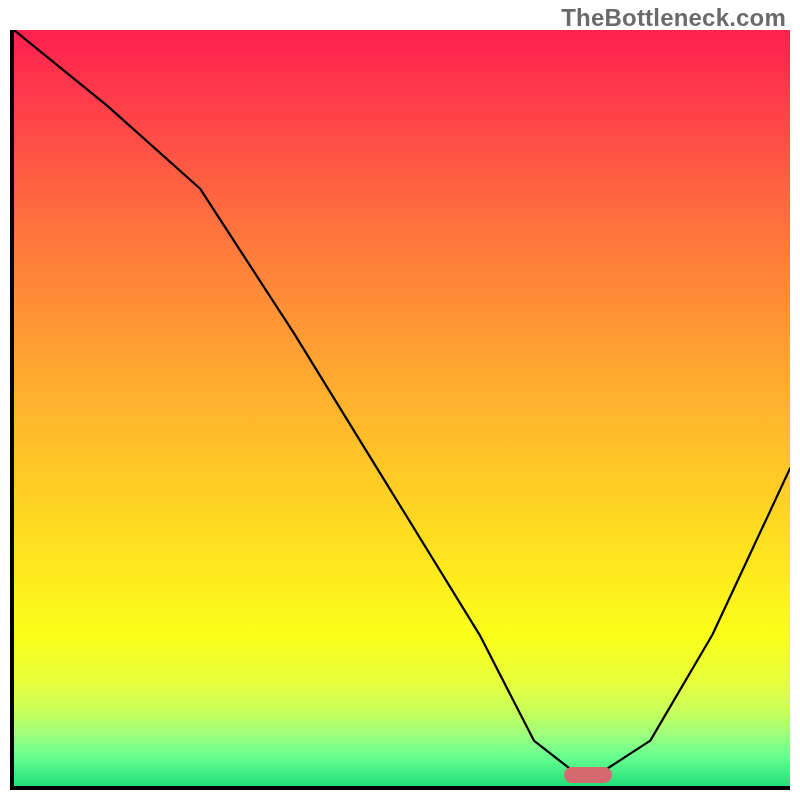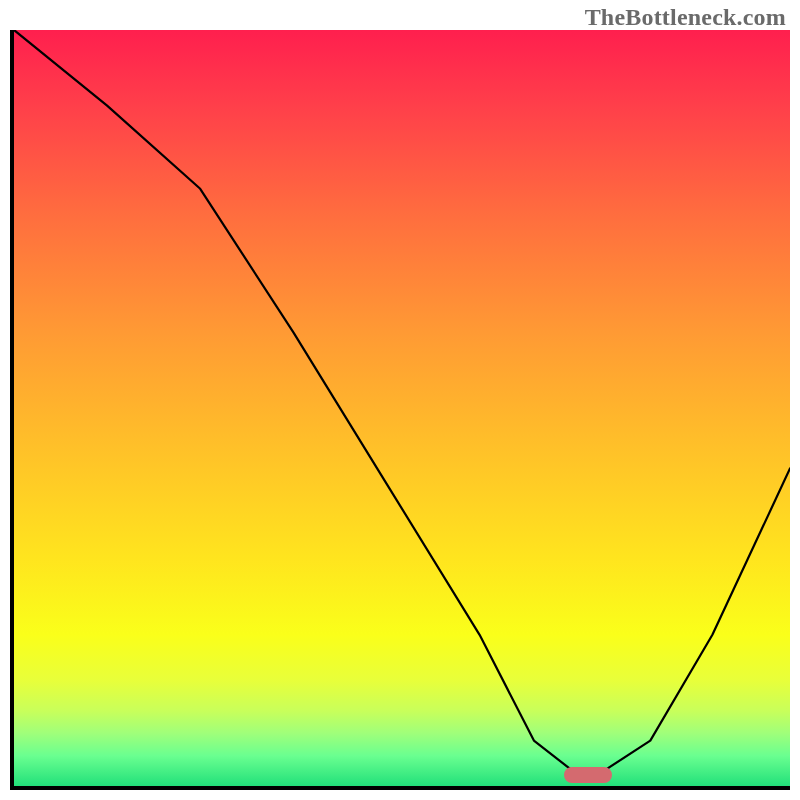--- a/index.html
+++ b/index.html
@@ -15,7 +15,6 @@
     position: relative;
     width: 800px;
     height: 800px;
-    font-family: Liberation Serif, serif;
   }
   .watermark {
     position: absolute;

